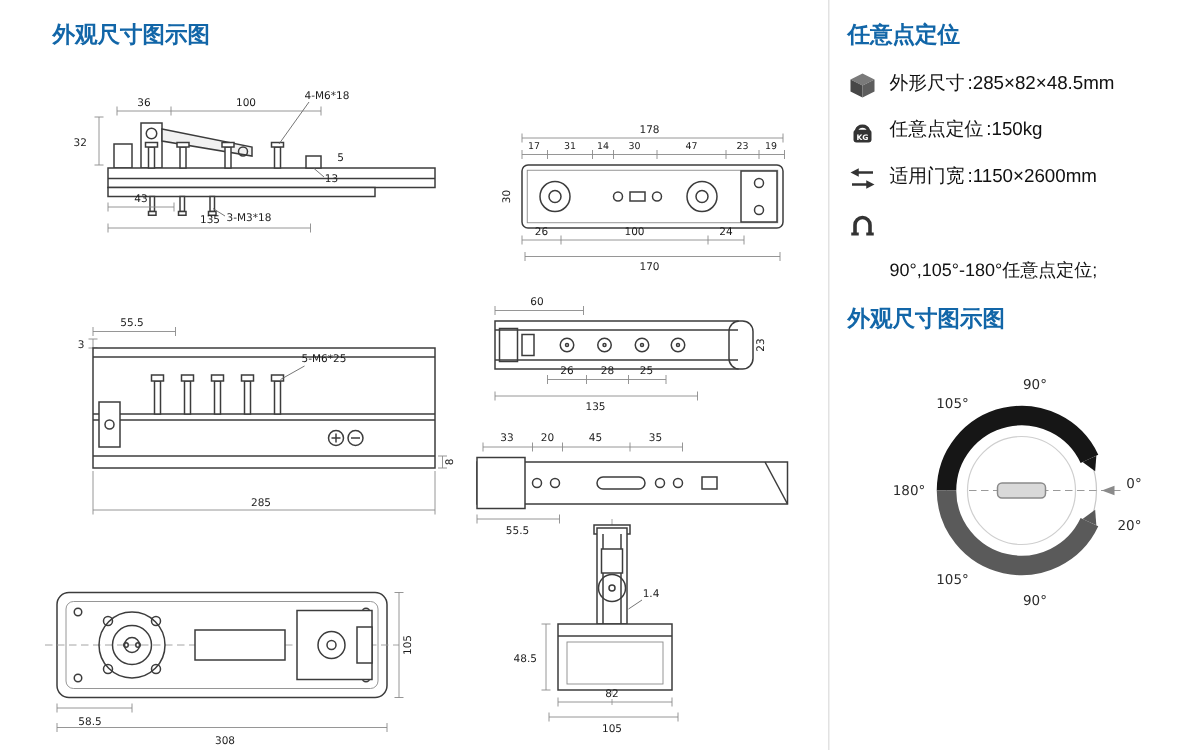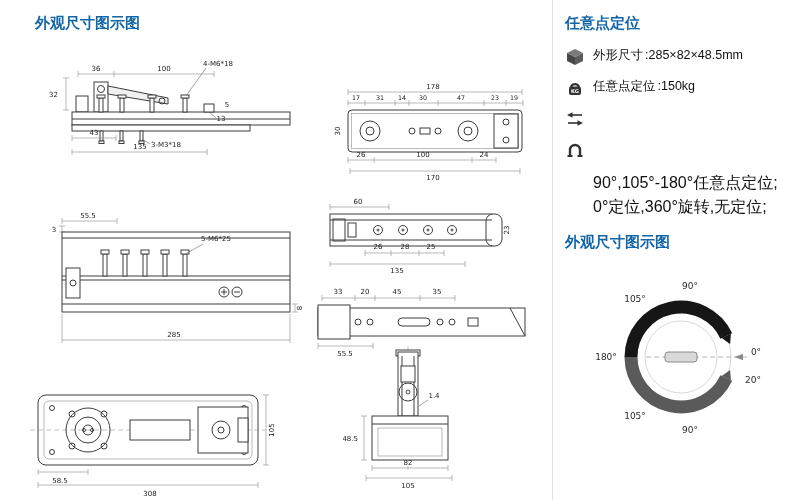--- a/index.html
+++ b/index.html
@@ -292,6 +292,7 @@
           <line x1="3" y1="14" x2="14" y2="14" stroke="#333" stroke-width="1.6"></line>
           <polygon points="18,14 12.5,11.2 12.5,16.8" fill="#333"></polygon>
         </svg>
+        <span class="spec-text"><span>适用门宽</span><span class="spec-value">:1150×2600mm</span></span>
       </div>
 
       <div class="spec-row">

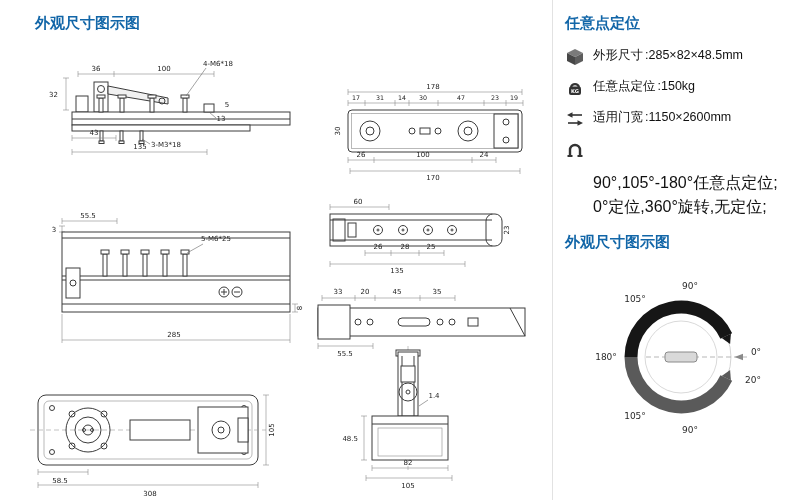--- a/index.html
+++ b/index.html
@@ -16,7 +16,7 @@
   .spec-row.multi{align-items:flex-start;}
   .spec-icon{width:20px;height:20px;margin-right:8px;flex:0 0 20px;}
   .spec-value{margin-left:2px;}
-  .pos-lines{margin:2px 0 0 28px;font-size:16px;line-height:1.5;color:#111;}
+  .pos-lines{margin:2px 0 0 28px;font-size:12px;line-height:1.5;color:#111;}
   .pos-lines div{white-space:nowrap;}
   .angle-title{margin-top:22px;}
   .angle-svg{display:block;margin:14px auto 0 auto;}

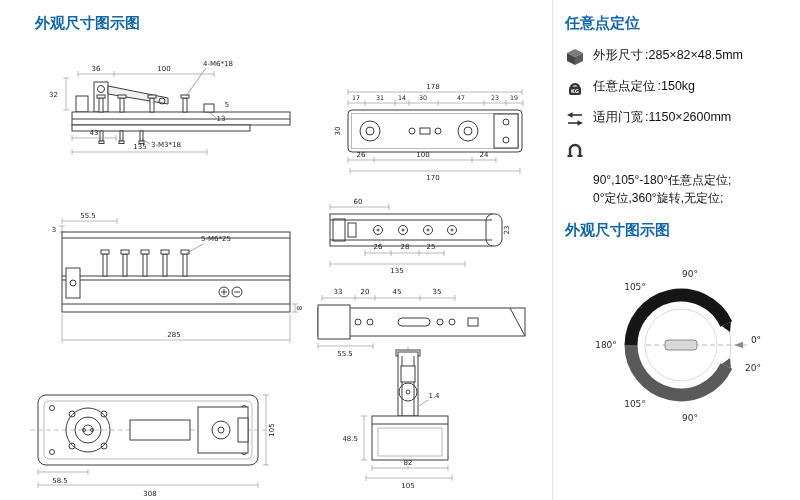--- a/index.html
+++ b/index.html
@@ -306,7 +306,6 @@
 
       <div class="pos-lines">
         <div>90°,105°-180°任意点定位;</div>
-        <div>0°定位,360°旋转,无定位;</div>
       </div>
     </div>
 

